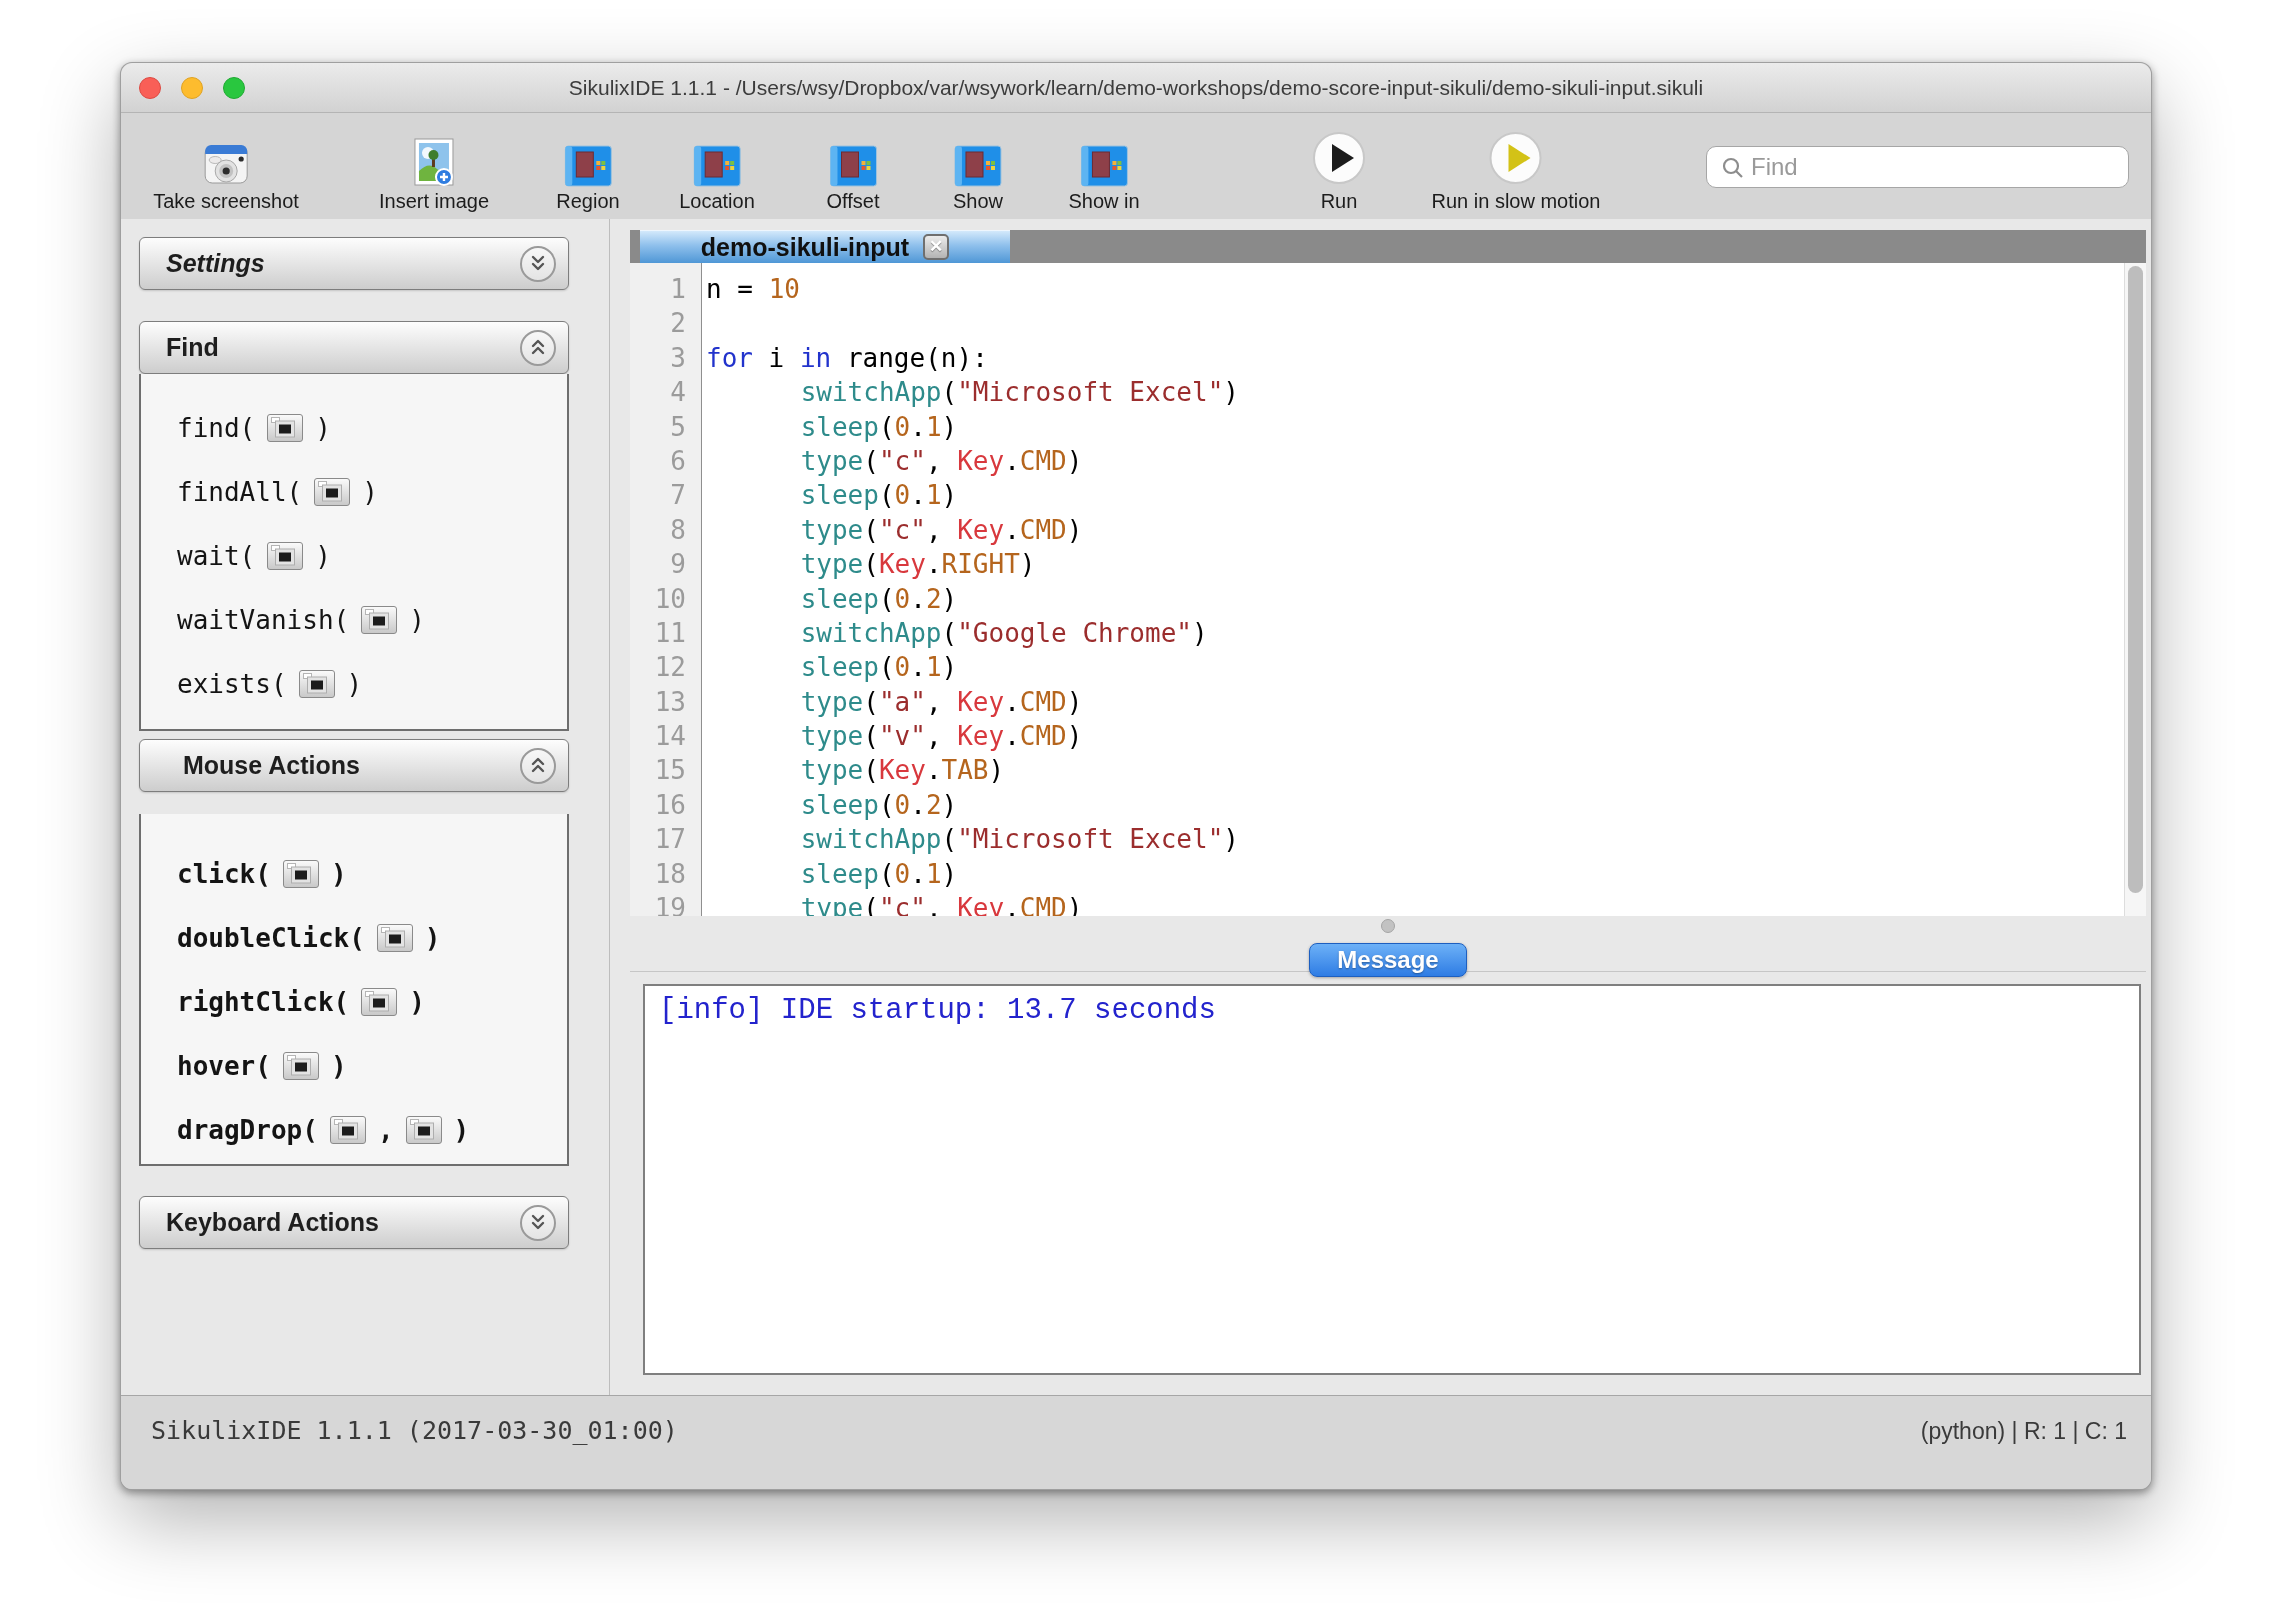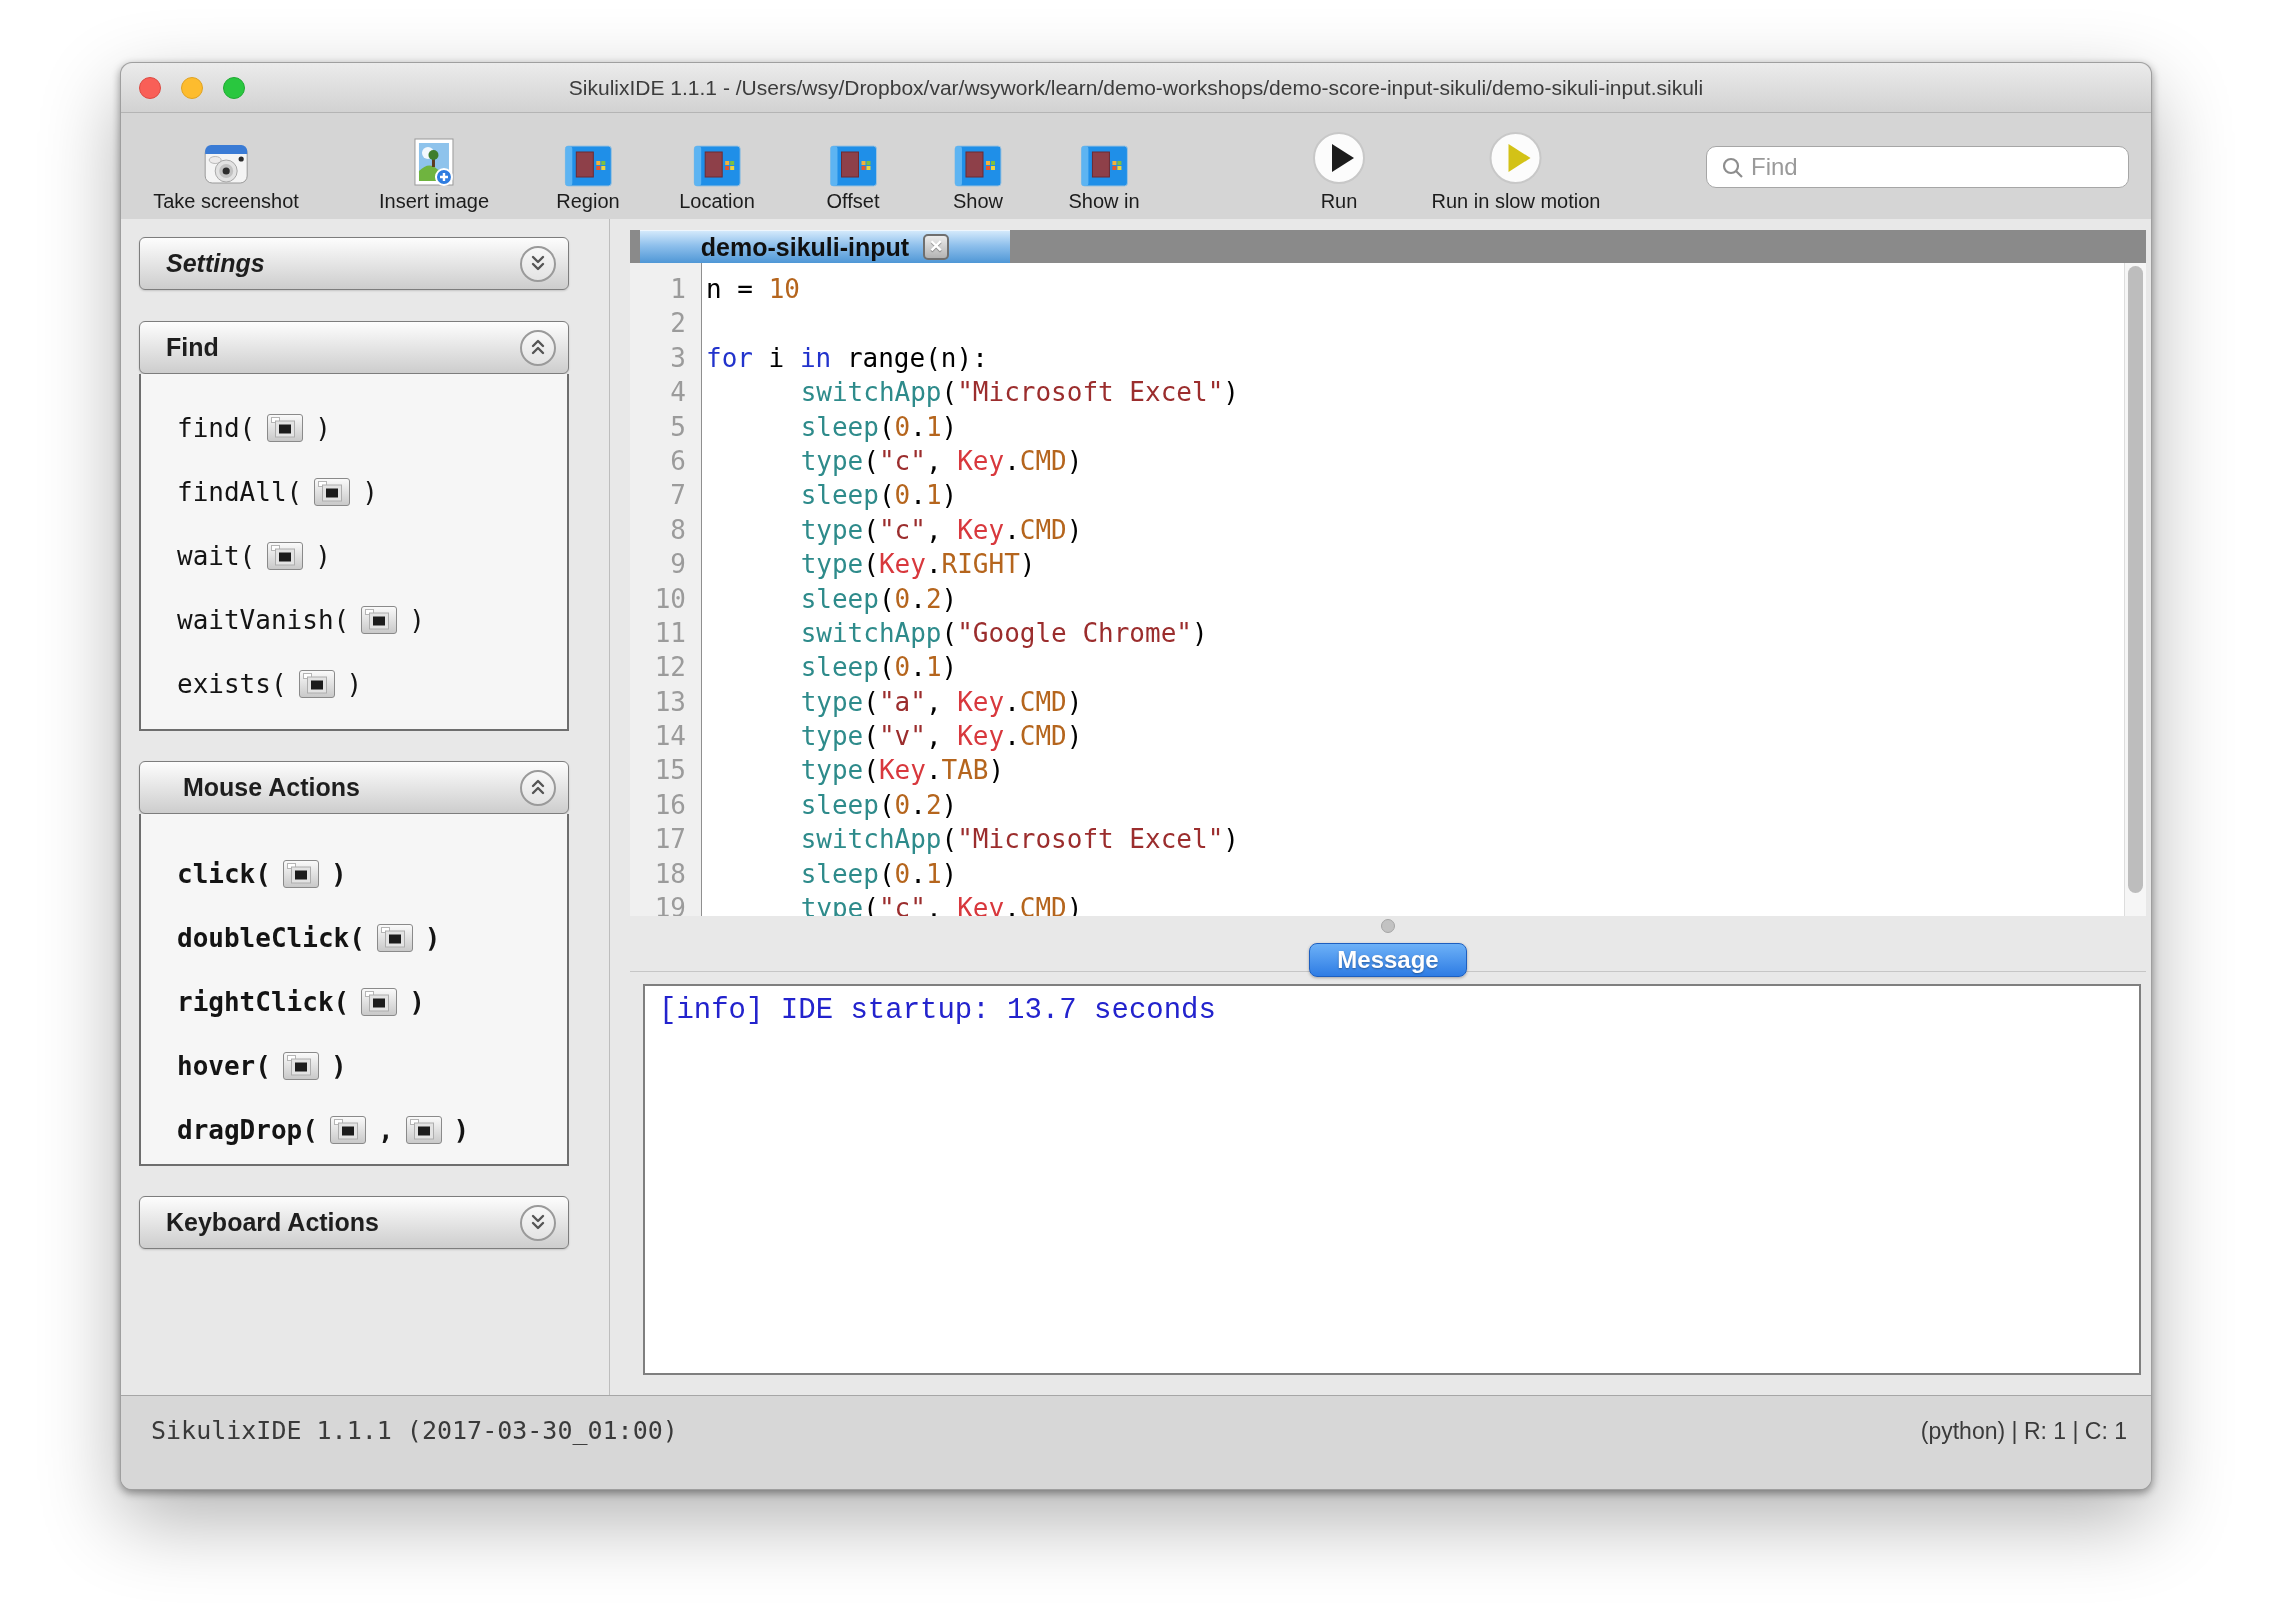--- a/index.html
+++ b/index.html
@@ -55,7 +55,7 @@
     width:12px; height:9px; background:#1c1c1c; box-shadow:0 0 0 3px #e3e3e3, 0 0 0 4px #adadad; }
   .pos-settings-h { top:18px;font-style:italic; }
   .pos-find-h { top:102px; } .pos-find-b { top:155px; height:357px; padding-top:22px; }
-  .pos-mouse-h { top:542px;padding-left:43px; } .pos-mouse-b { top:595px; height:352px; padding-top:28px;font-weight:bold; }
+  .pos-mouse-h { top:520px;padding-left:43px; } .pos-mouse-b { top:595px; height:352px; padding-top:28px;font-weight:bold; }
   .pos-kbd-h { top:977px; }
 
   

